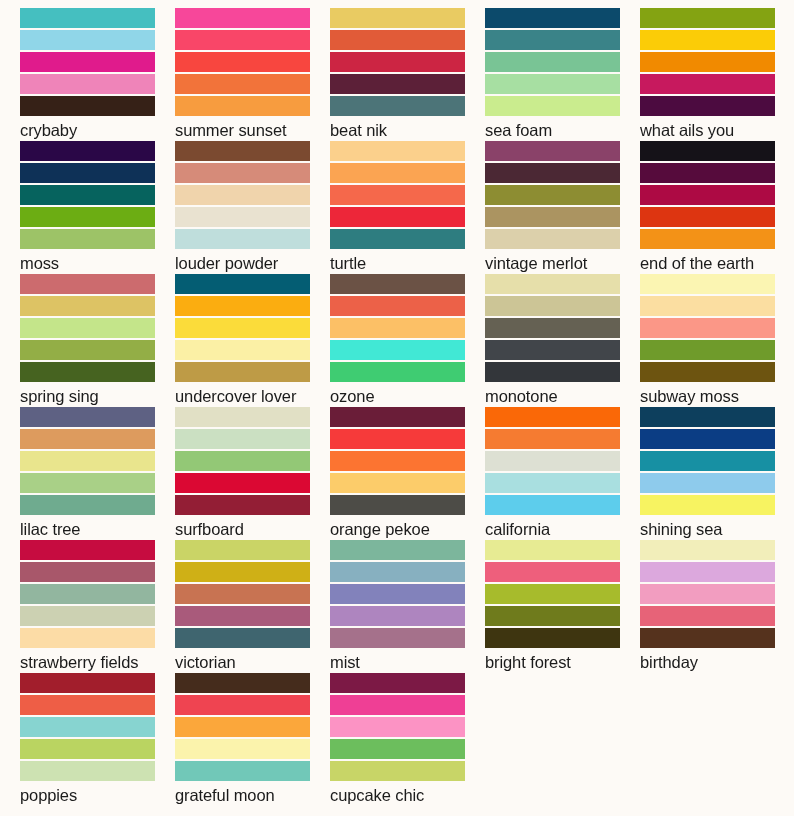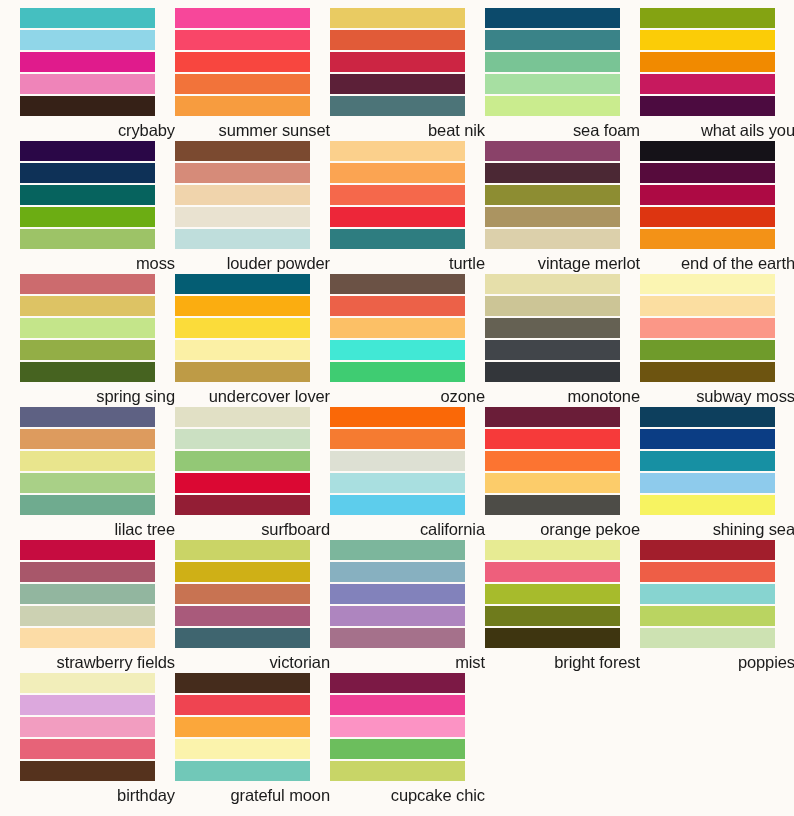--- a/index.html
+++ b/index.html
@@ -29,7 +29,6 @@
     height: 133px;
     box-sizing: border-box;
     position: relative;
-    text-align: right;
   }
   .swatch-stack {
     width: 135px;

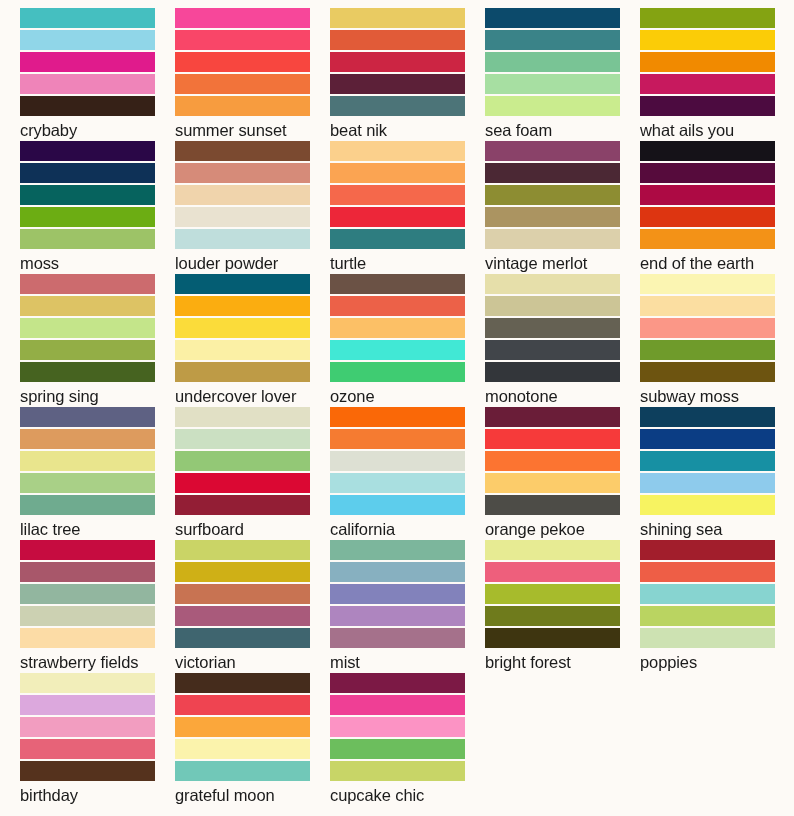--- a/index.html
+++ b/index.html
@@ -225,6 +225,16 @@
     </div>
     <div class="palette-card">
       <div class="swatch-stack">
+        <div class="swatch" style="background: rgb(106, 29, 56);"></div>
+        <div class="swatch" style="background: rgb(246, 58, 58);"></div>
+        <div class="swatch" style="background: rgb(252, 116, 49);"></div>
+        <div class="swatch" style="background: rgb(252, 204, 106);"></div>
+        <div class="swatch" style="background: rgb(77, 76, 71);"></div>
+      </div>
+      <div class="palette-label">orange pekoe</div>
+    </div>
+    <div class="palette-card">
+      <div class="swatch-stack">
         <div class="swatch" style="background: rgb(250, 104, 7);"></div>
         <div class="swatch" style="background: rgb(245, 123, 49);"></div>
         <div class="swatch" style="background: rgb(221, 224, 211);"></div>
@@ -235,16 +245,6 @@
     </div>
     <div class="palette-card">
       <div class="swatch-stack">
-        <div class="swatch" style="background: rgb(106, 29, 56);"></div>
-        <div class="swatch" style="background: rgb(246, 58, 58);"></div>
-        <div class="swatch" style="background: rgb(252, 116, 49);"></div>
-        <div class="swatch" style="background: rgb(252, 204, 106);"></div>
-        <div class="swatch" style="background: rgb(77, 76, 71);"></div>
-      </div>
-      <div class="palette-label">orange pekoe</div>
-    </div>
-    <div class="palette-card">
-      <div class="swatch-stack">
         <div class="swatch" style="background: rgb(13, 63, 93);"></div>
         <div class="swatch" style="background: rgb(11, 61, 132);"></div>
         <div class="swatch" style="background: rgb(23, 144, 163);"></div>

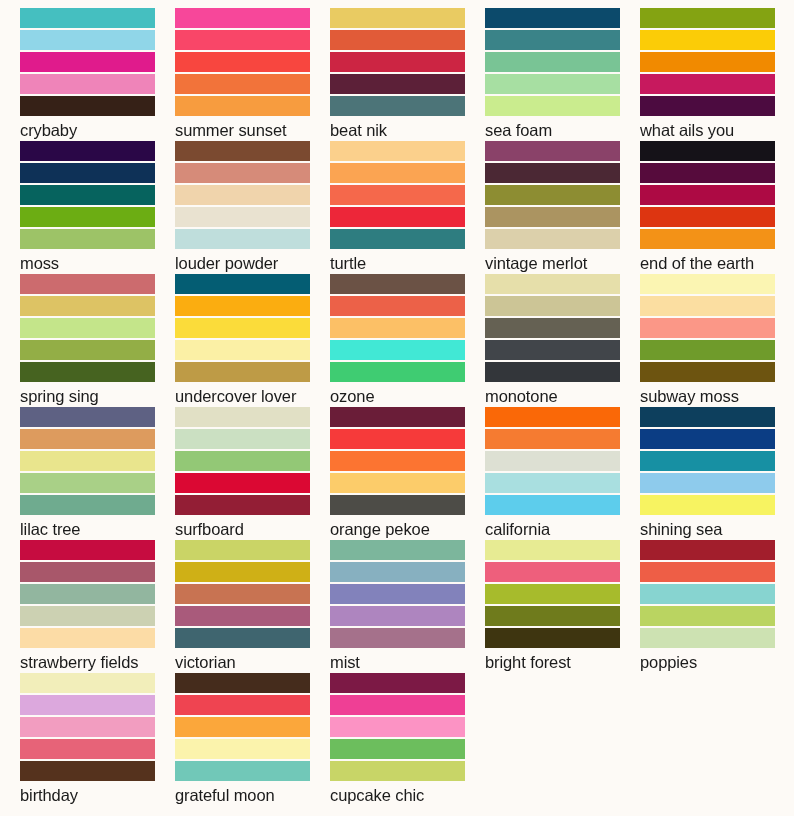--- a/index.html
+++ b/index.html
@@ -295,6 +295,16 @@
     </div>
     <div class="palette-card">
       <div class="swatch-stack">
+        <div class="swatch" style="background: rgb(242, 238, 186);"></div>
+        <div class="swatch" style="background: rgb(220, 168, 221);"></div>
+        <div class="swatch" style="background: rgb(242, 157, 192);"></div>
+        <div class="swatch" style="background: rgb(231, 99, 120);"></div>
+        <div class="swatch" style="background: rgb(85, 50, 29);"></div>
+      </div>
+      <div class="palette-label">birthday</div>
+    </div>
+    <div class="palette-card">
+      <div class="swatch-stack">
         <div class="swatch" style="background: rgb(162, 30, 44);"></div>
         <div class="swatch" style="background: rgb(238, 94, 70);"></div>
         <div class="swatch" style="background: rgb(135, 212, 208);"></div>
@@ -305,16 +315,6 @@
     </div>
     <div class="palette-card">
       <div class="swatch-stack">
-        <div class="swatch" style="background: rgb(242, 238, 186);"></div>
-        <div class="swatch" style="background: rgb(220, 168, 221);"></div>
-        <div class="swatch" style="background: rgb(242, 157, 192);"></div>
-        <div class="swatch" style="background: rgb(231, 99, 120);"></div>
-        <div class="swatch" style="background: rgb(85, 50, 29);"></div>
-      </div>
-      <div class="palette-label">birthday</div>
-    </div>
-    <div class="palette-card">
-      <div class="swatch-stack">
         <div class="swatch" style="background: rgb(69, 44, 28);"></div>
         <div class="swatch" style="background: rgb(239, 68, 81);"></div>
         <div class="swatch" style="background: rgb(251, 167, 59);"></div>

